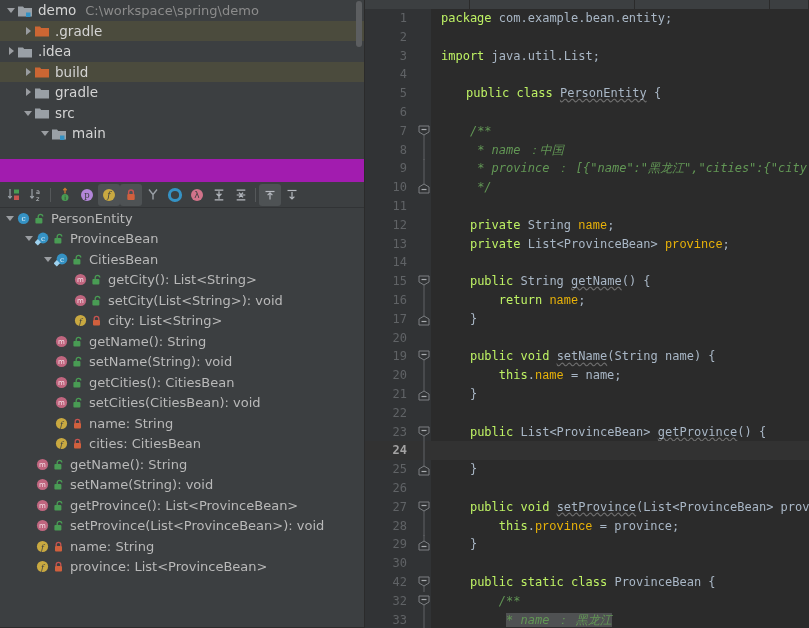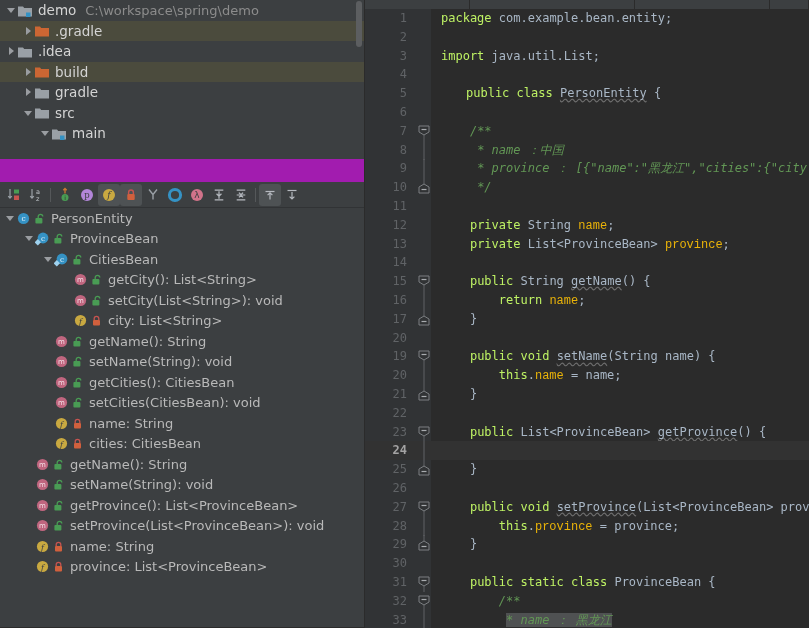--- a/index.html
+++ b/index.html
@@ -646,7 +646,7 @@
               <line x1="4.5" y1="11.5" x2="9.5" y2="11.5" stroke="#a8abaf" stroke-width="1.2"></line>
             </svg></span><span style="position:absolute;left:76px;white-space:pre;">    <span class="txt">}</span></span></div>
         <div class="cline"><span class="lnum">30</span><span class="fold"></span><span style="position:absolute;left:76px;white-space:pre;"></span></div>
-        <div class="cline"><span class="lnum">31</span><span class="fold"><svg width="14" height="19" viewBox="0 0 14 19">
+        <div class="cline"><span class="lnum">42</span><span class="fold"><svg width="14" height="19" viewBox="0 0 14 19">
               <line x1="7" y1="13" x2="7" y2="19" stroke="#606366" stroke-width="1"></line>
               <path d="M2 4h10v6l-5 3-5-3z" fill="#313335" stroke="#7c7f82" stroke-width="1"></path>
               <line x1="4.5" y1="7.5" x2="9.5" y2="7.5" stroke="#a8abaf" stroke-width="1.2"></line>

